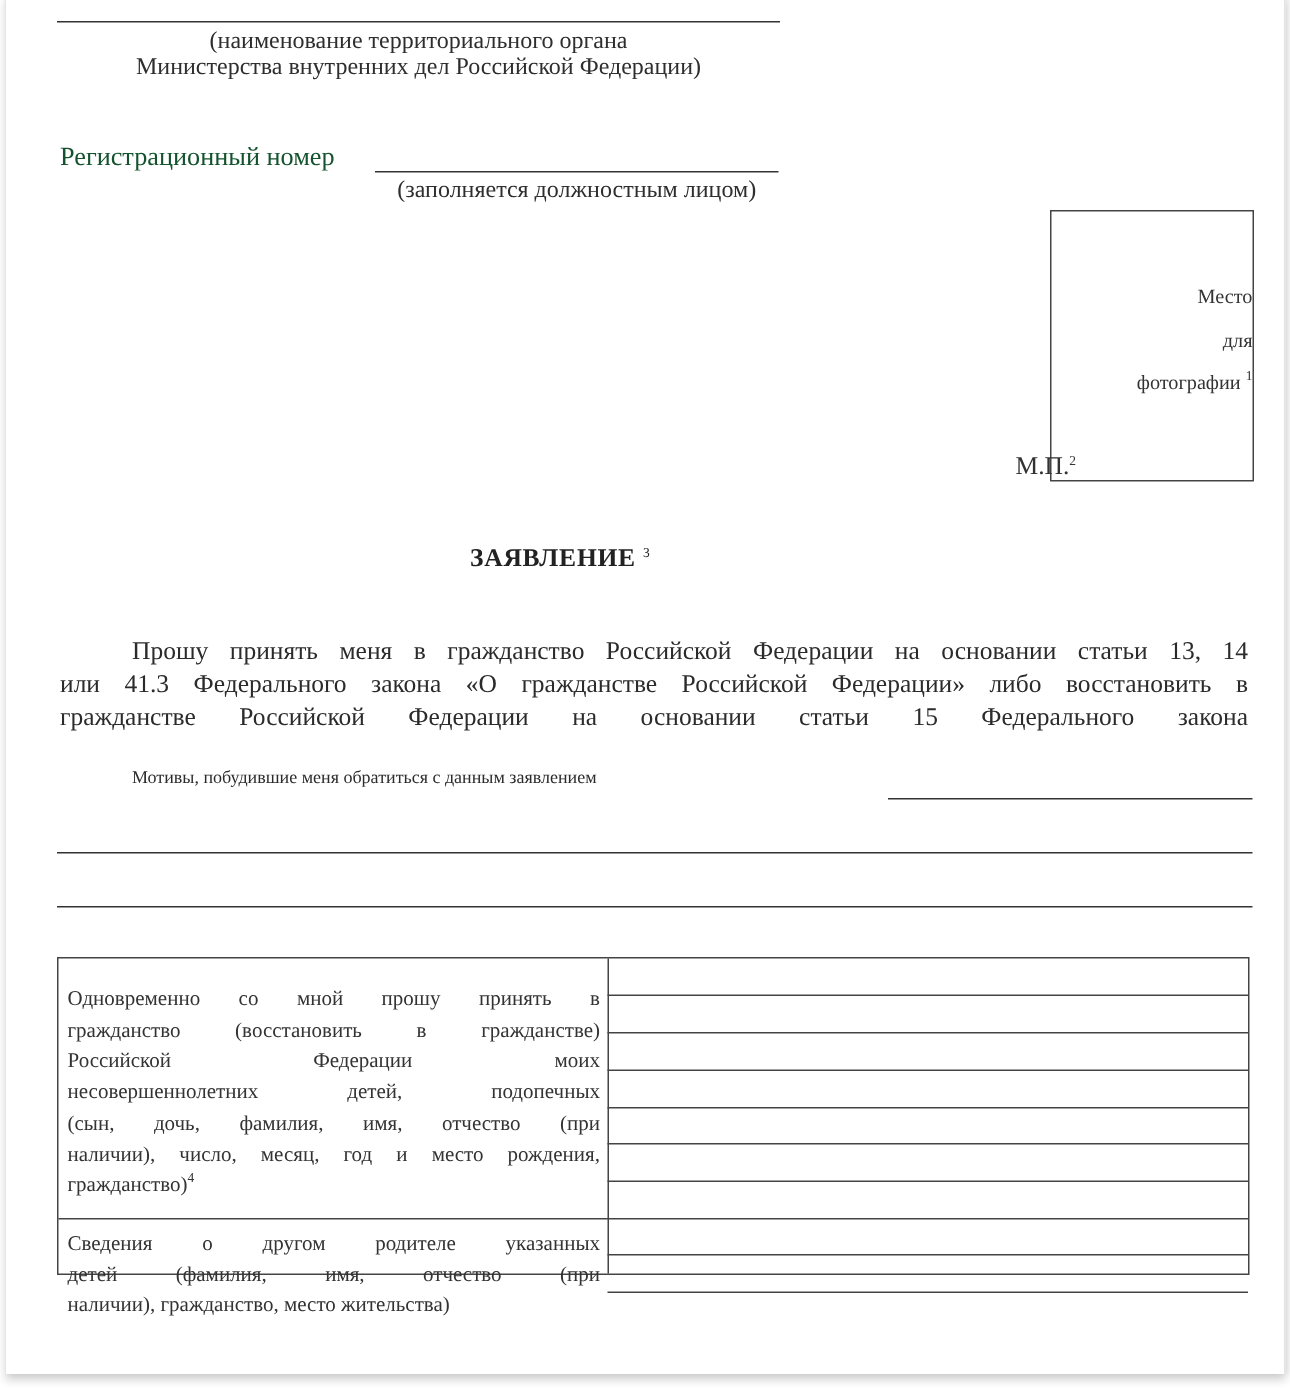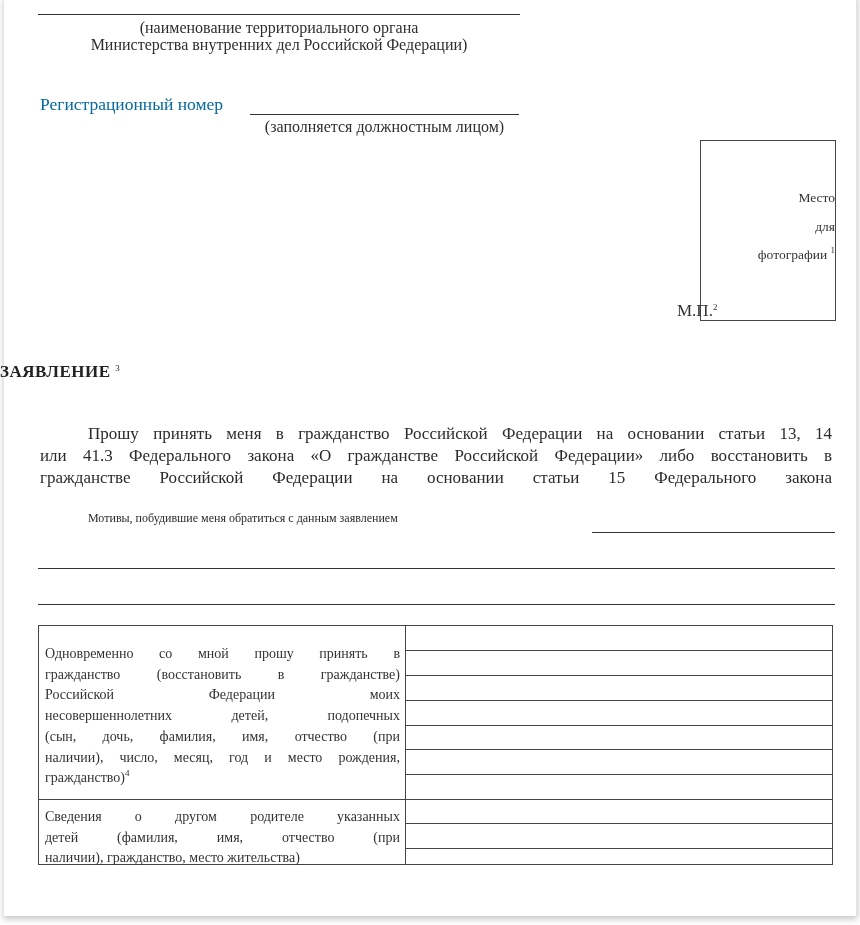--- a/index.html
+++ b/index.html
@@ -13,7 +13,7 @@
   .abs { position: absolute; }
   .hline { position: absolute; height: 0; border-top: 1.5px solid #333; }
   .caption { font-size: 16px; text-align: center; line-height: 17px; color: #2e2e2e; }
-  .reg-label { font-size: 17.5px; color: #0369a1; }
+  .reg-label { font-size: 17.5px; color: #14532d; }
   .photo-box { position: absolute; left: 700px; top: 140px; width: 134px; height: 179px;
                border: 1.5px solid #444; }
   .photo-text { position: absolute; left: 0; right: 0; text-align: right; font-size: 13.5px; color: #333; }

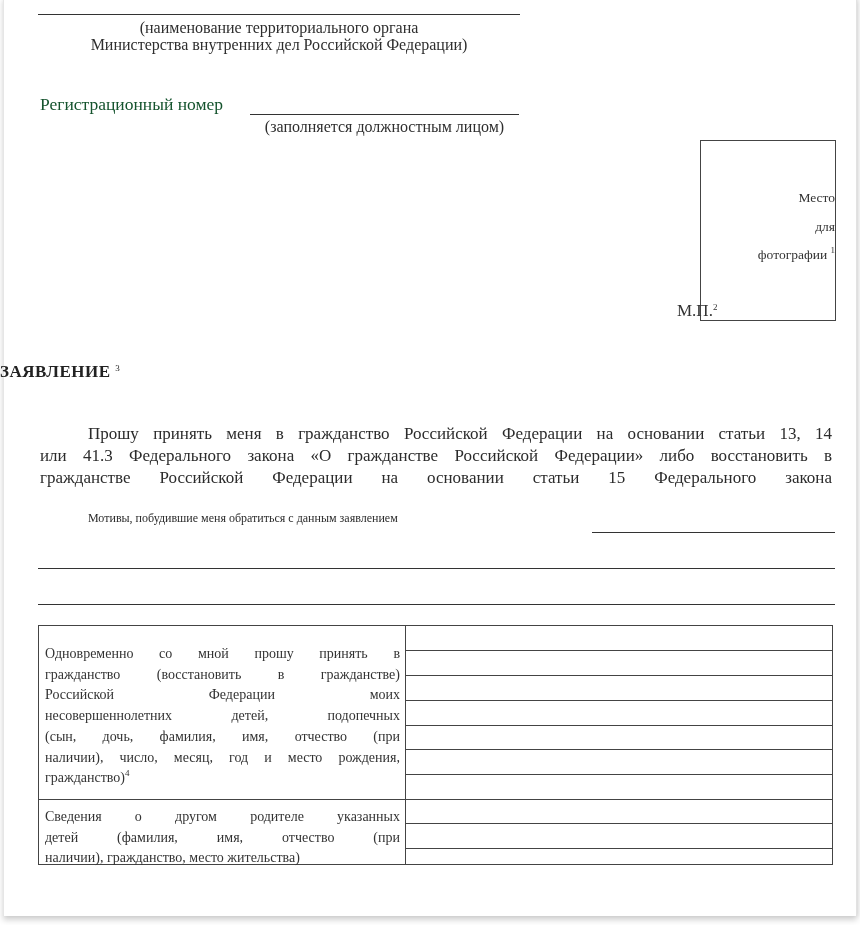--- a/index.html
+++ b/index.html
@@ -19,7 +19,7 @@
   .photo-text { position: absolute; left: 0; right: 0; text-align: right; font-size: 13.5px; color: #333; }
   .mp { position: absolute; left: 651px; top: 301px; font-size: 17px; color: #333; margin-left: 26px; }
   sup { font-size: 9px; vertical-align: 6px; line-height: 0; }
-  .title { position: absolute; left: 0; width: 747px; top: 362px; 
+  .title { position: absolute; left: 0; width: 747px; top: 362px; text-align: center;
            font-weight: bold; font-size: 17px; letter-spacing: 0.5px; color: #222; }
   .para { position: absolute; left: 40px; width: 792px; top: 423px; font-size: 17px;
           line-height: 22px; text-align: justify; color: #2b2b2b; }

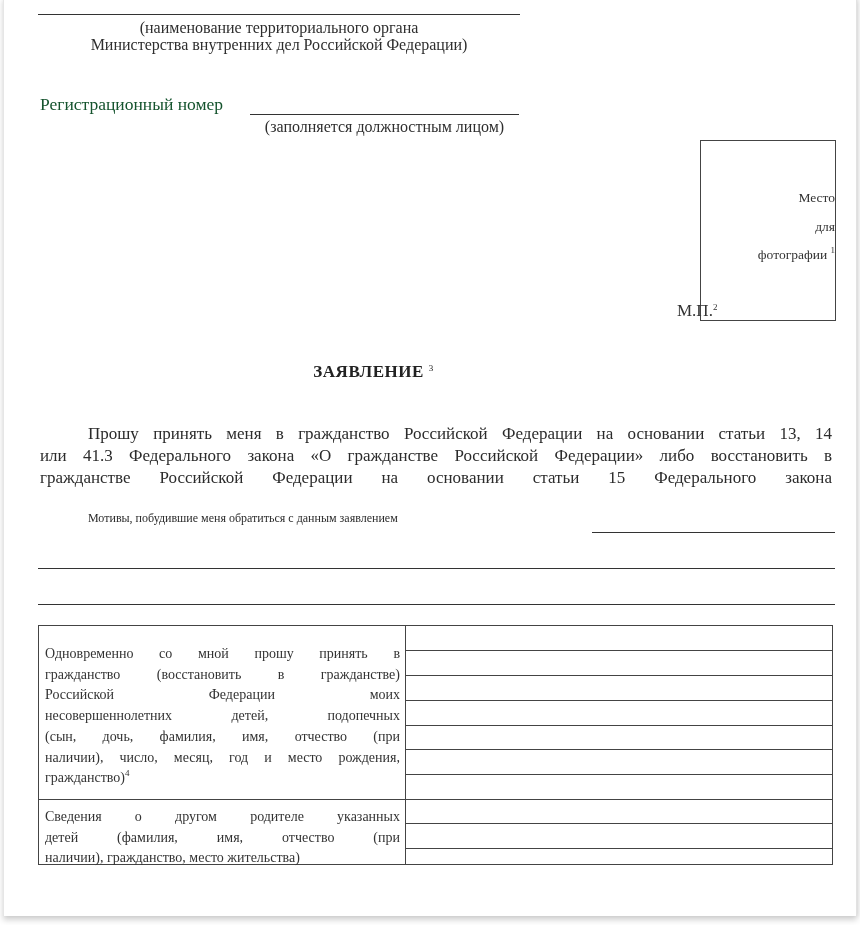--- a/index.html
+++ b/index.html
@@ -25,7 +25,7 @@
           line-height: 22px; text-align: justify; color: #2b2b2b; }
   .para .indent { display: inline-block; width: 48px; }
   .motive { position: absolute; left: 88px; top: 511px; font-size: 12px; color: #2b2b2b; }
-  .tbl { position: absolute; left: 38px; top: 625px; width: 795px; height: 240px;
+  .tbl { position: absolute; left: 38px; top: 638px; width: 795px; height: 212px;
          border: 1.5px solid #444; box-sizing: border-box; }
   .tbl .vdiv { position: absolute; left: 366px; top: 0; bottom: 0; border-left: 1.5px solid #444; }
   .tbl .sec-div { position: absolute; left: 0; right: 0; top: 173px; border-top: 1.5px solid #444; }

